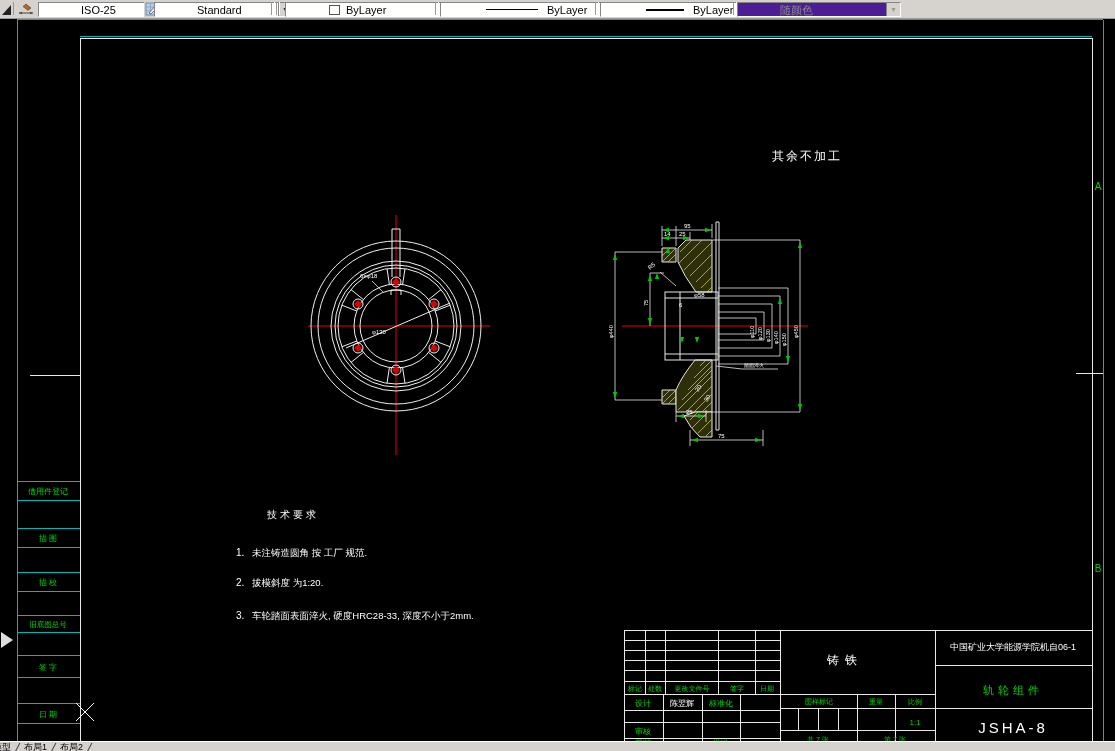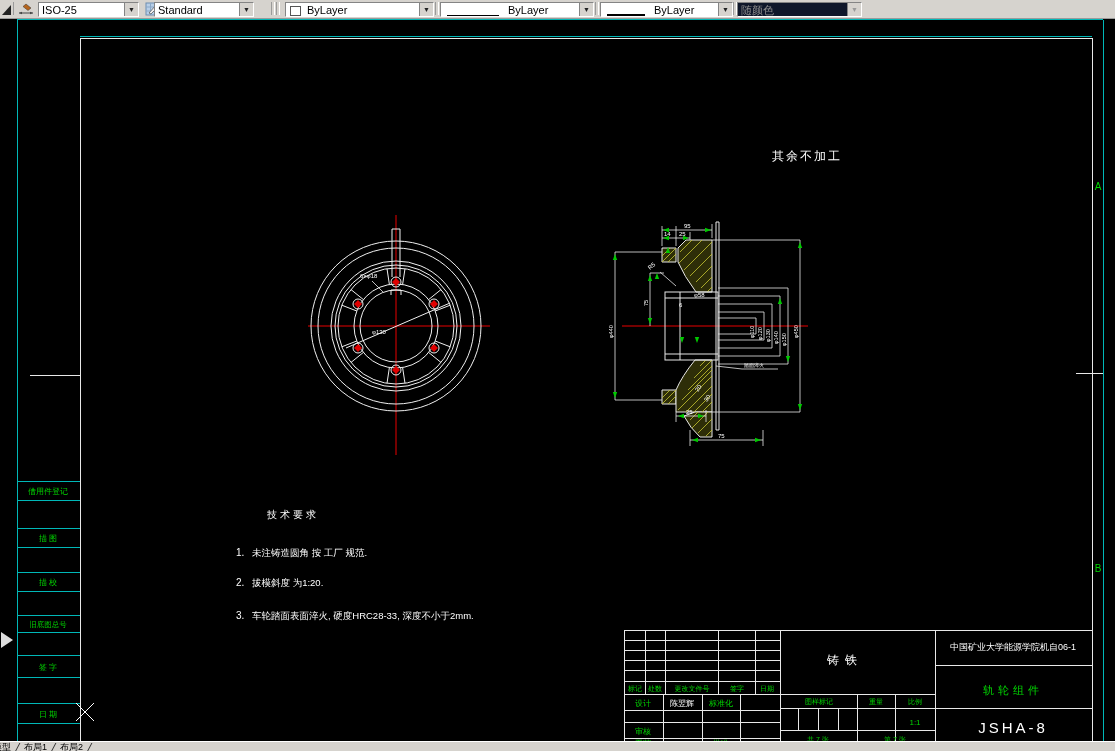--- a/index.html
+++ b/index.html
@@ -11,8 +11,8 @@
   .tb-btn{position:absolute;top:1px;height:15px;background:#d6d3ce;border:1px solid #d6d3ce;}
   .groove{position:absolute;top:2px;height:13px;width:2px;border-left:1px solid #9a9a9a;border-right:1px solid #fff;}
   .combo{position:absolute;top:2px;height:13px;background:#fff;border:1px solid;
-         border-color:#848484 #fff #fff #848484;display:flex;align-items:flex-end;
-         font-size:11px;color:#000;white-space:nowrap;overflow:hidden;}
+         border-color:#848484 #fff #fff #848484;display:flex;align-items:center;
+         font-size:11px;color:#000;white-space:nowrap;overflow:hidden;padding-left:39px;}
   .combo .txt{padding-left:3px;line-height:12px;}
   .combo .arrow{position:absolute;right:0;top:0;width:13px;height:13px;background:#d6d3ce;
          border-left:1px solid #848484;font-size:7px;color:#222;display:flex;align-items:center;justify-content:center;}

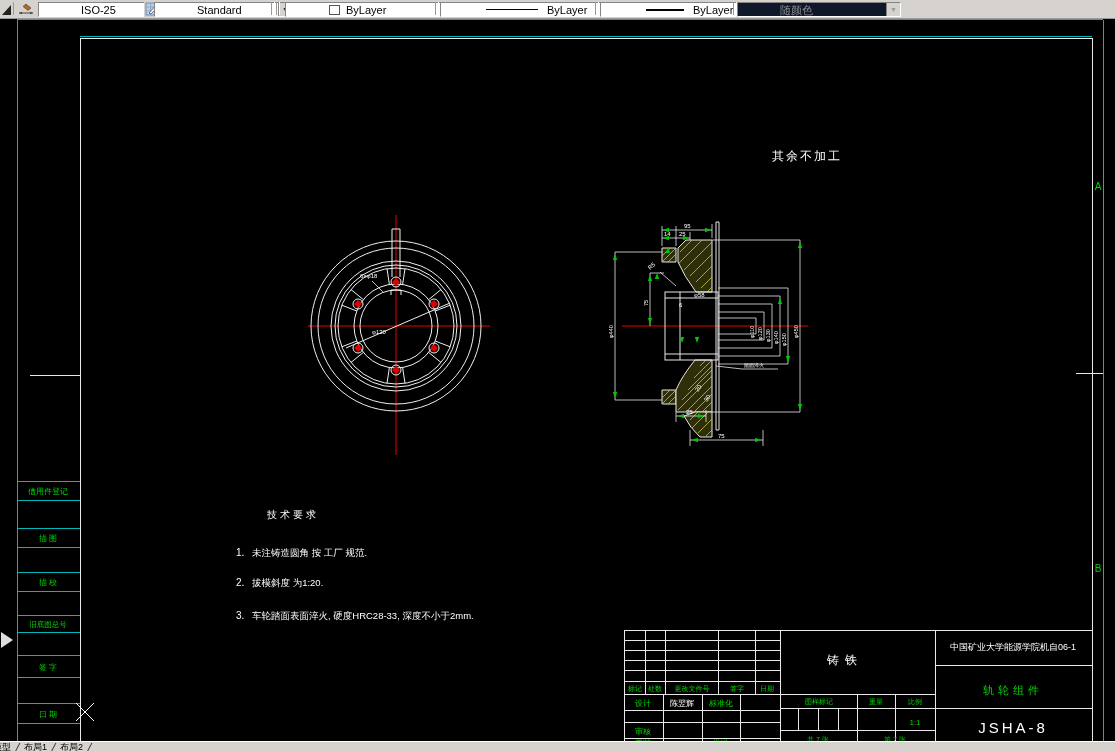--- a/index.html
+++ b/index.html
@@ -16,7 +16,7 @@
   .combo .txt{padding-left:3px;line-height:12px;}
   .combo .arrow{position:absolute;right:0;top:0;width:13px;height:13px;background:#d6d3ce;
          border-left:1px solid #848484;font-size:7px;color:#222;display:flex;align-items:center;justify-content:center;}
-  .combo.disabled{background:#0f172a;color:#8a8a8a;}
+  .combo.disabled{background:#4c1d95;color:#8a8a8a;}
   .combo.disabled .arrow{color:#9a9a9a;}
   .swatch{display:inline-block;width:9px;height:8px;background:#fff;border:1px solid #555;margin:0 3px 0 4px;}
   .lineglyph{display:inline-block;width:52px;height:1px;background:#000;margin:0 6px 0 6px;}

